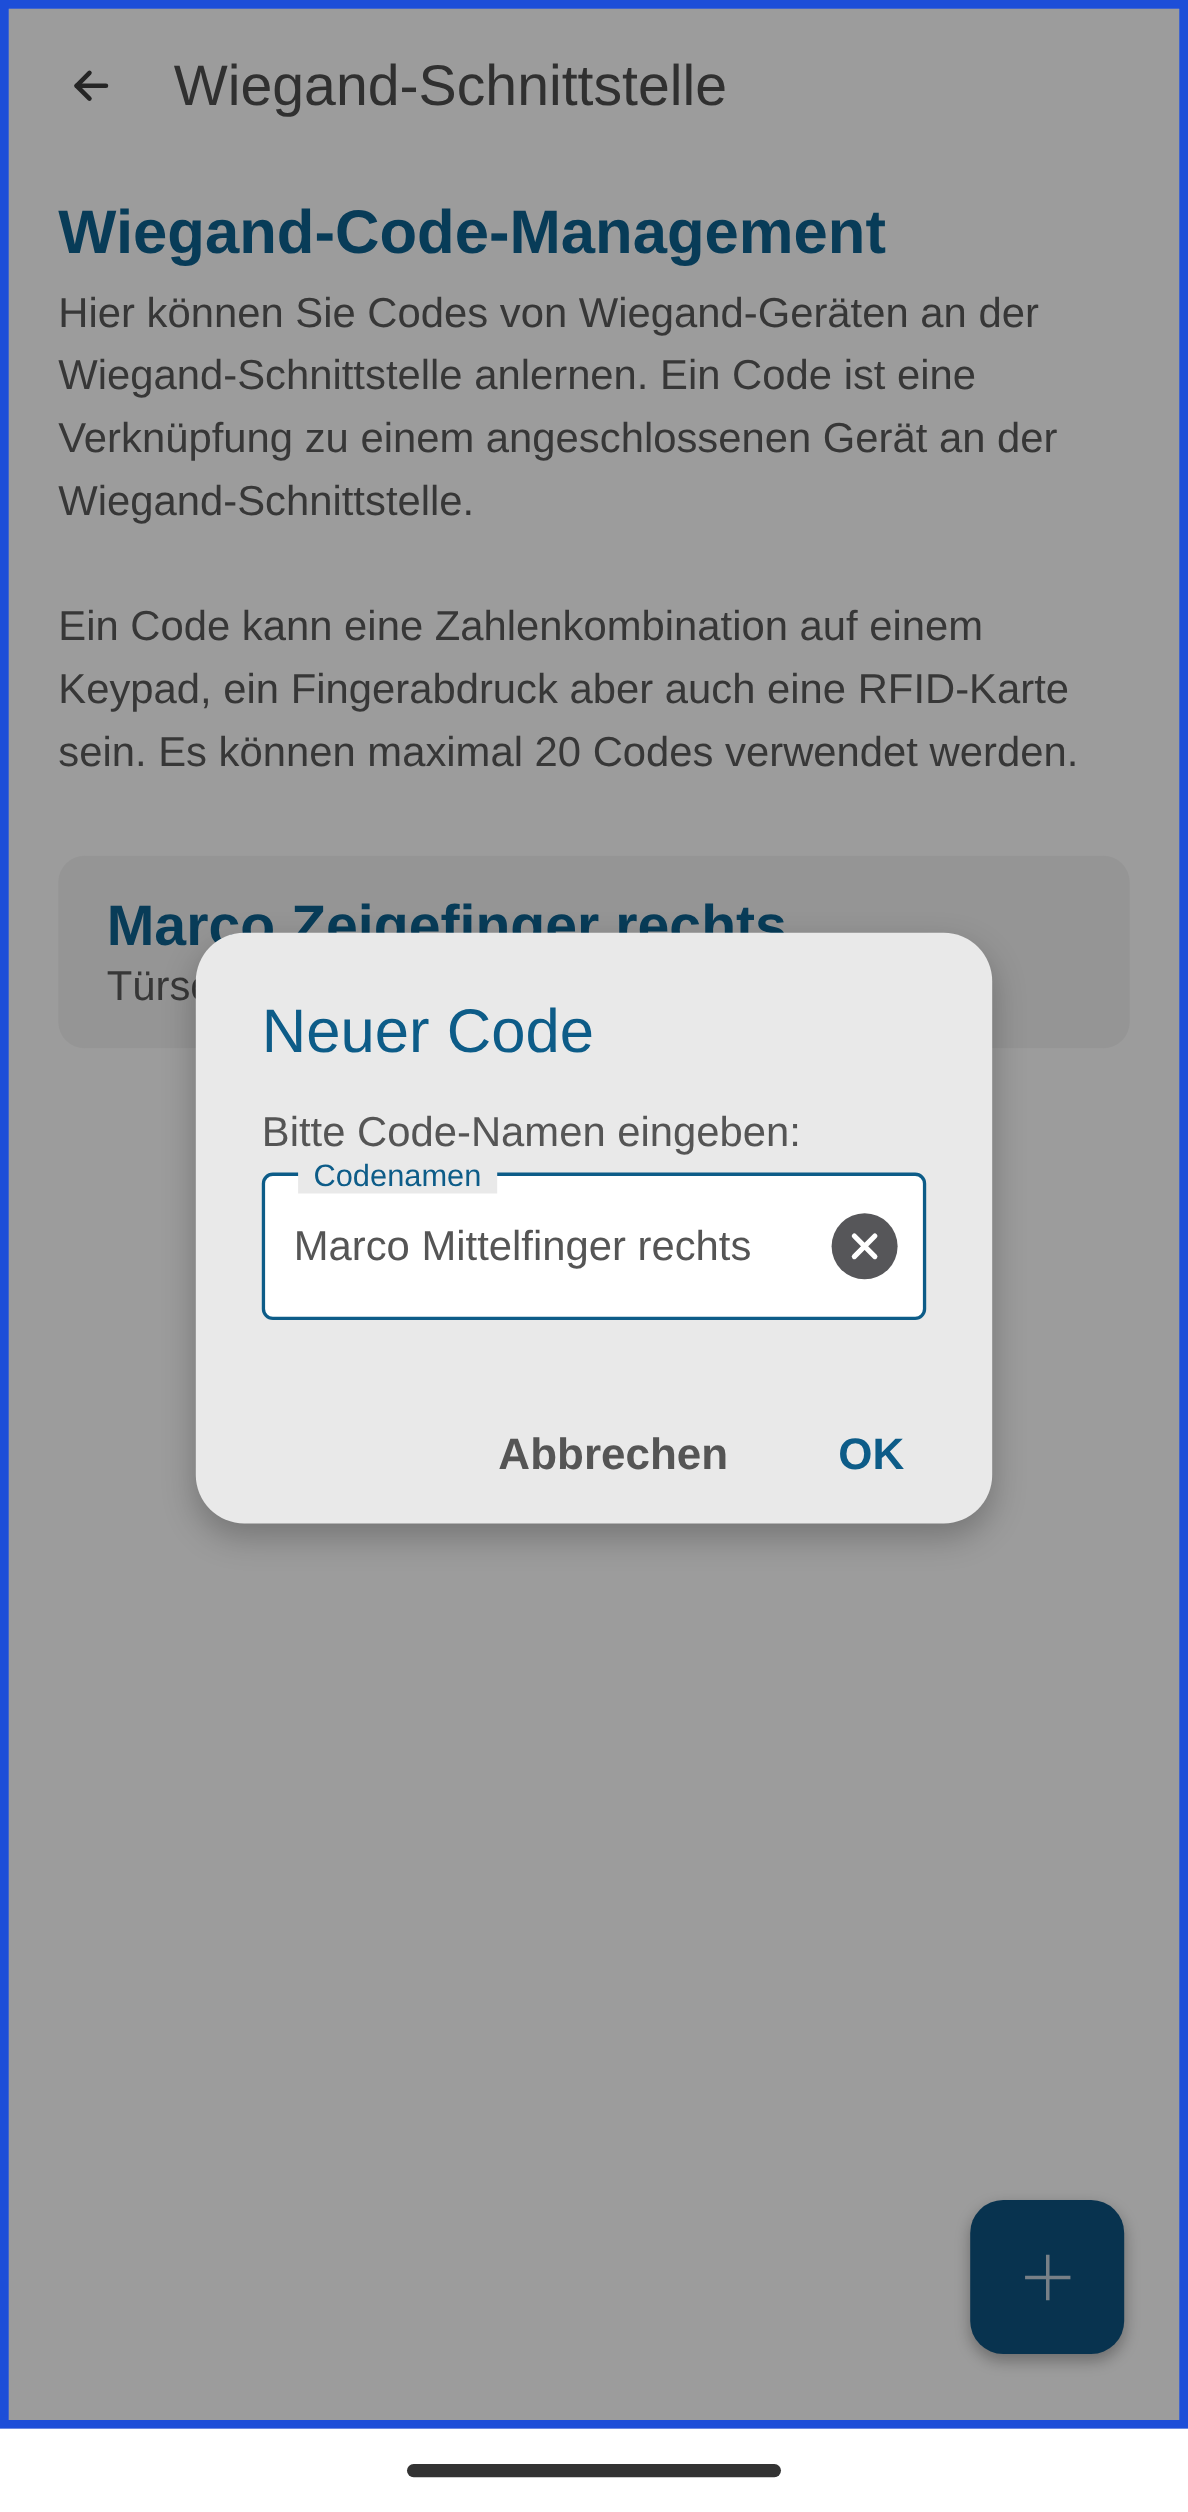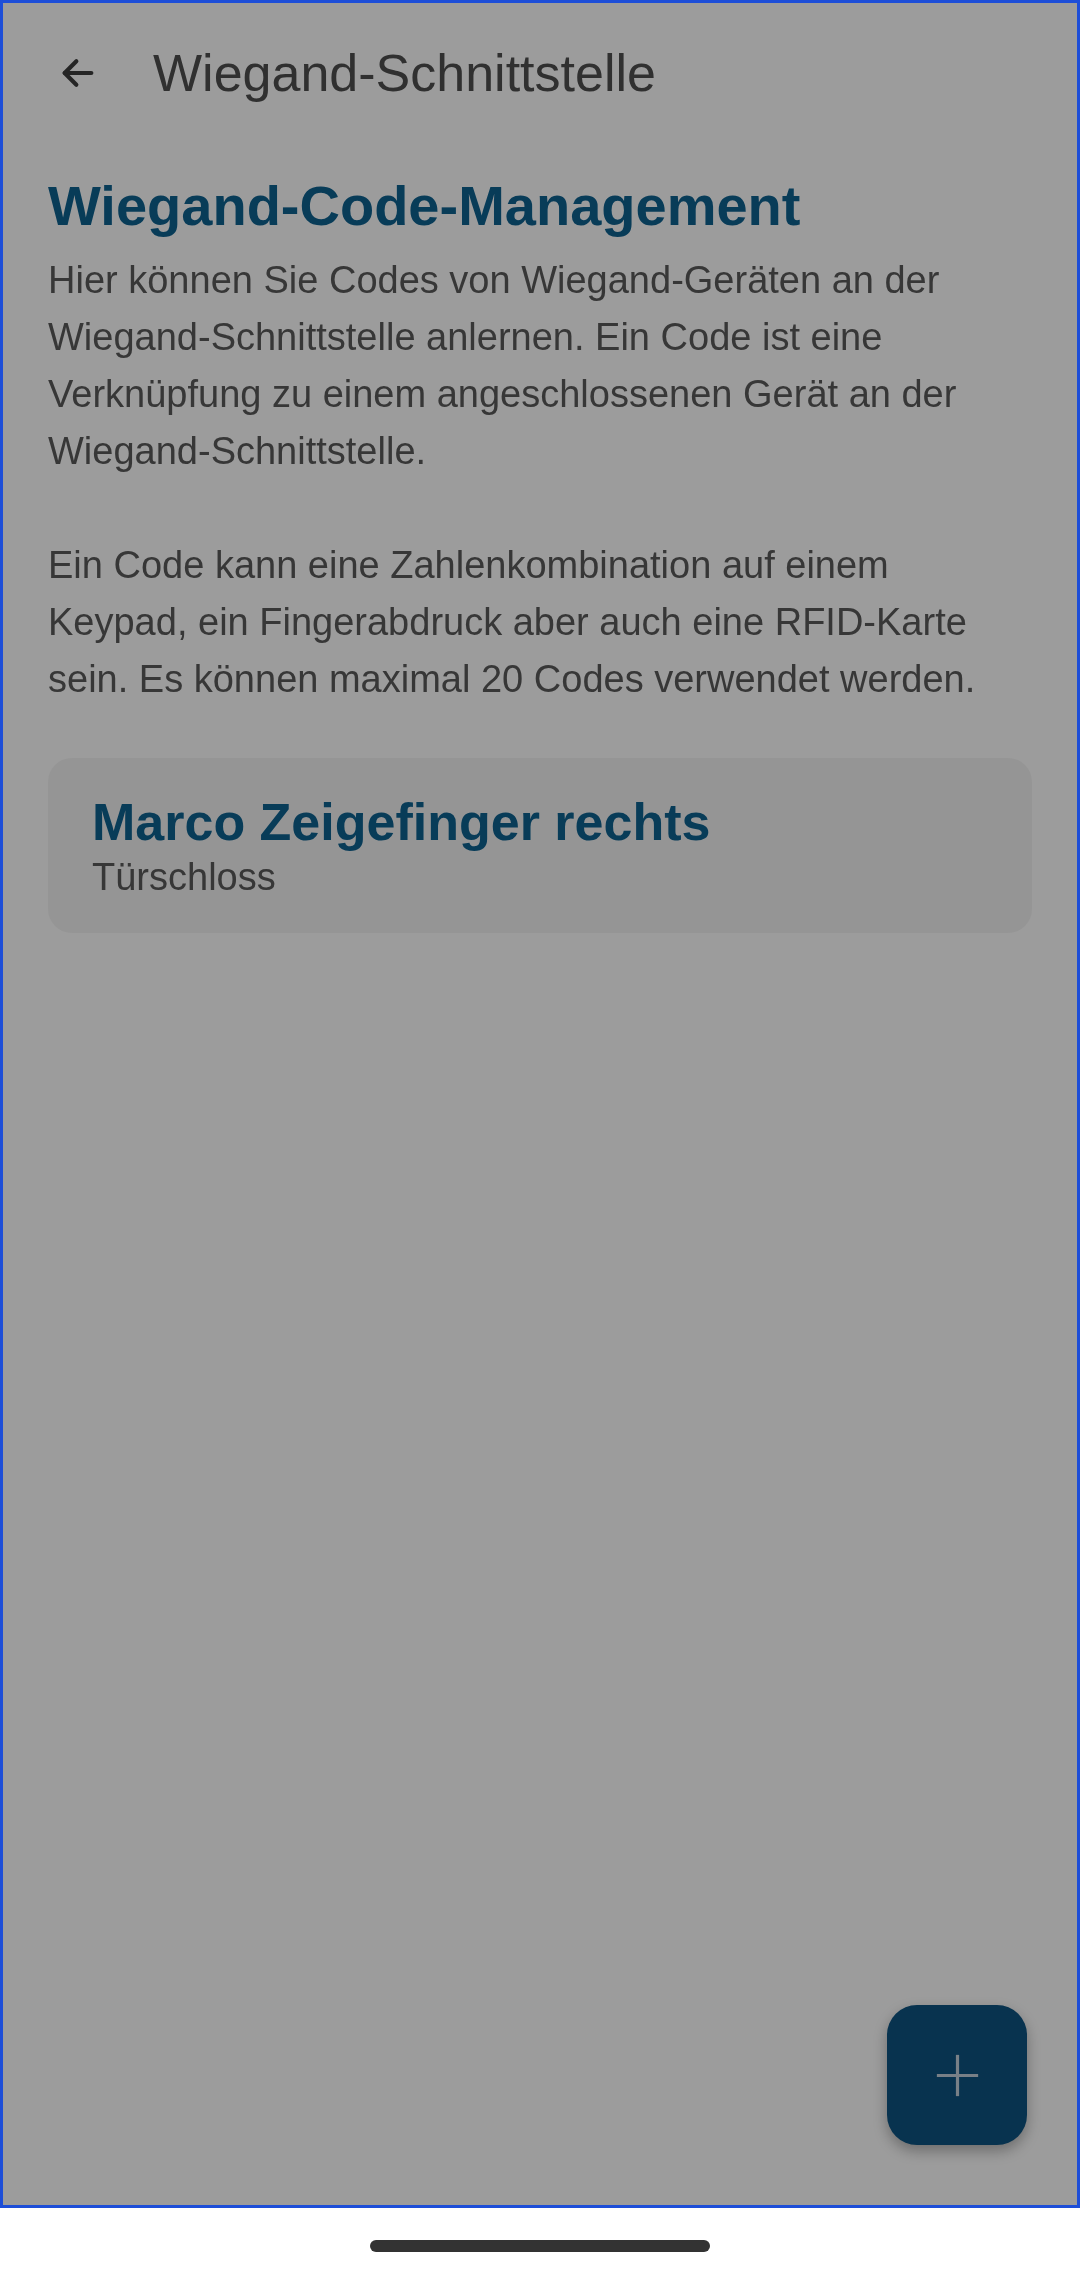--- a/index.html
+++ b/index.html
@@ -20,7 +20,7 @@
       height: 2208px;
       background: #f0f0f0;
       position: relative;
-      border: 3px solid #1d4ed8;
+      border: 8px solid #1d4ed8;
     }
     .overlay {
       position: absolute;

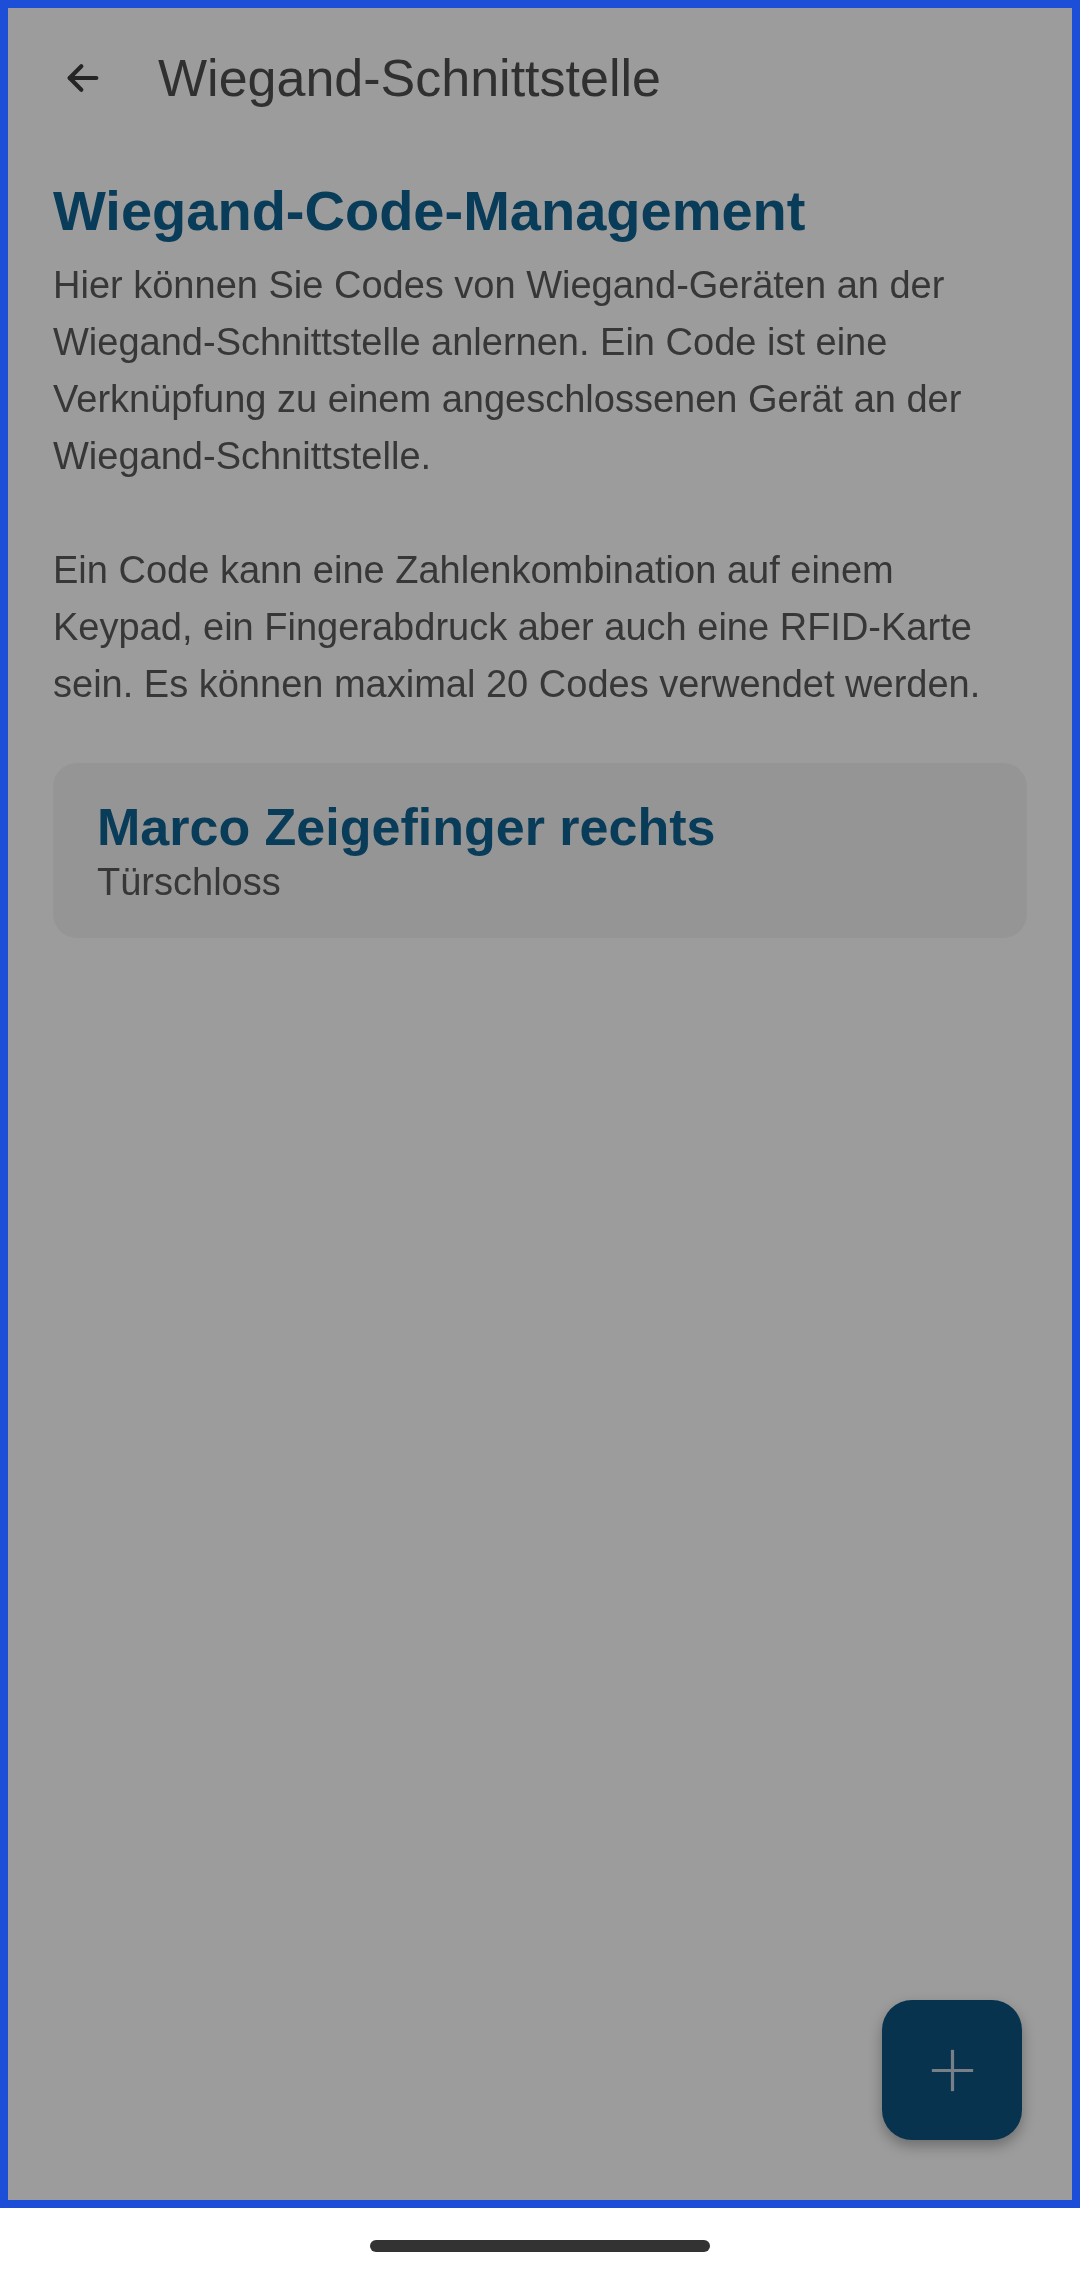--- a/index.html
+++ b/index.html
@@ -67,7 +67,7 @@
       font-size: 38px;
       line-height: 1.5;
       color: #555;
-      margin-bottom: 50px;
+      margin-bottom: 65px;
     }
     .code-card {
       background: #e5e5e5;

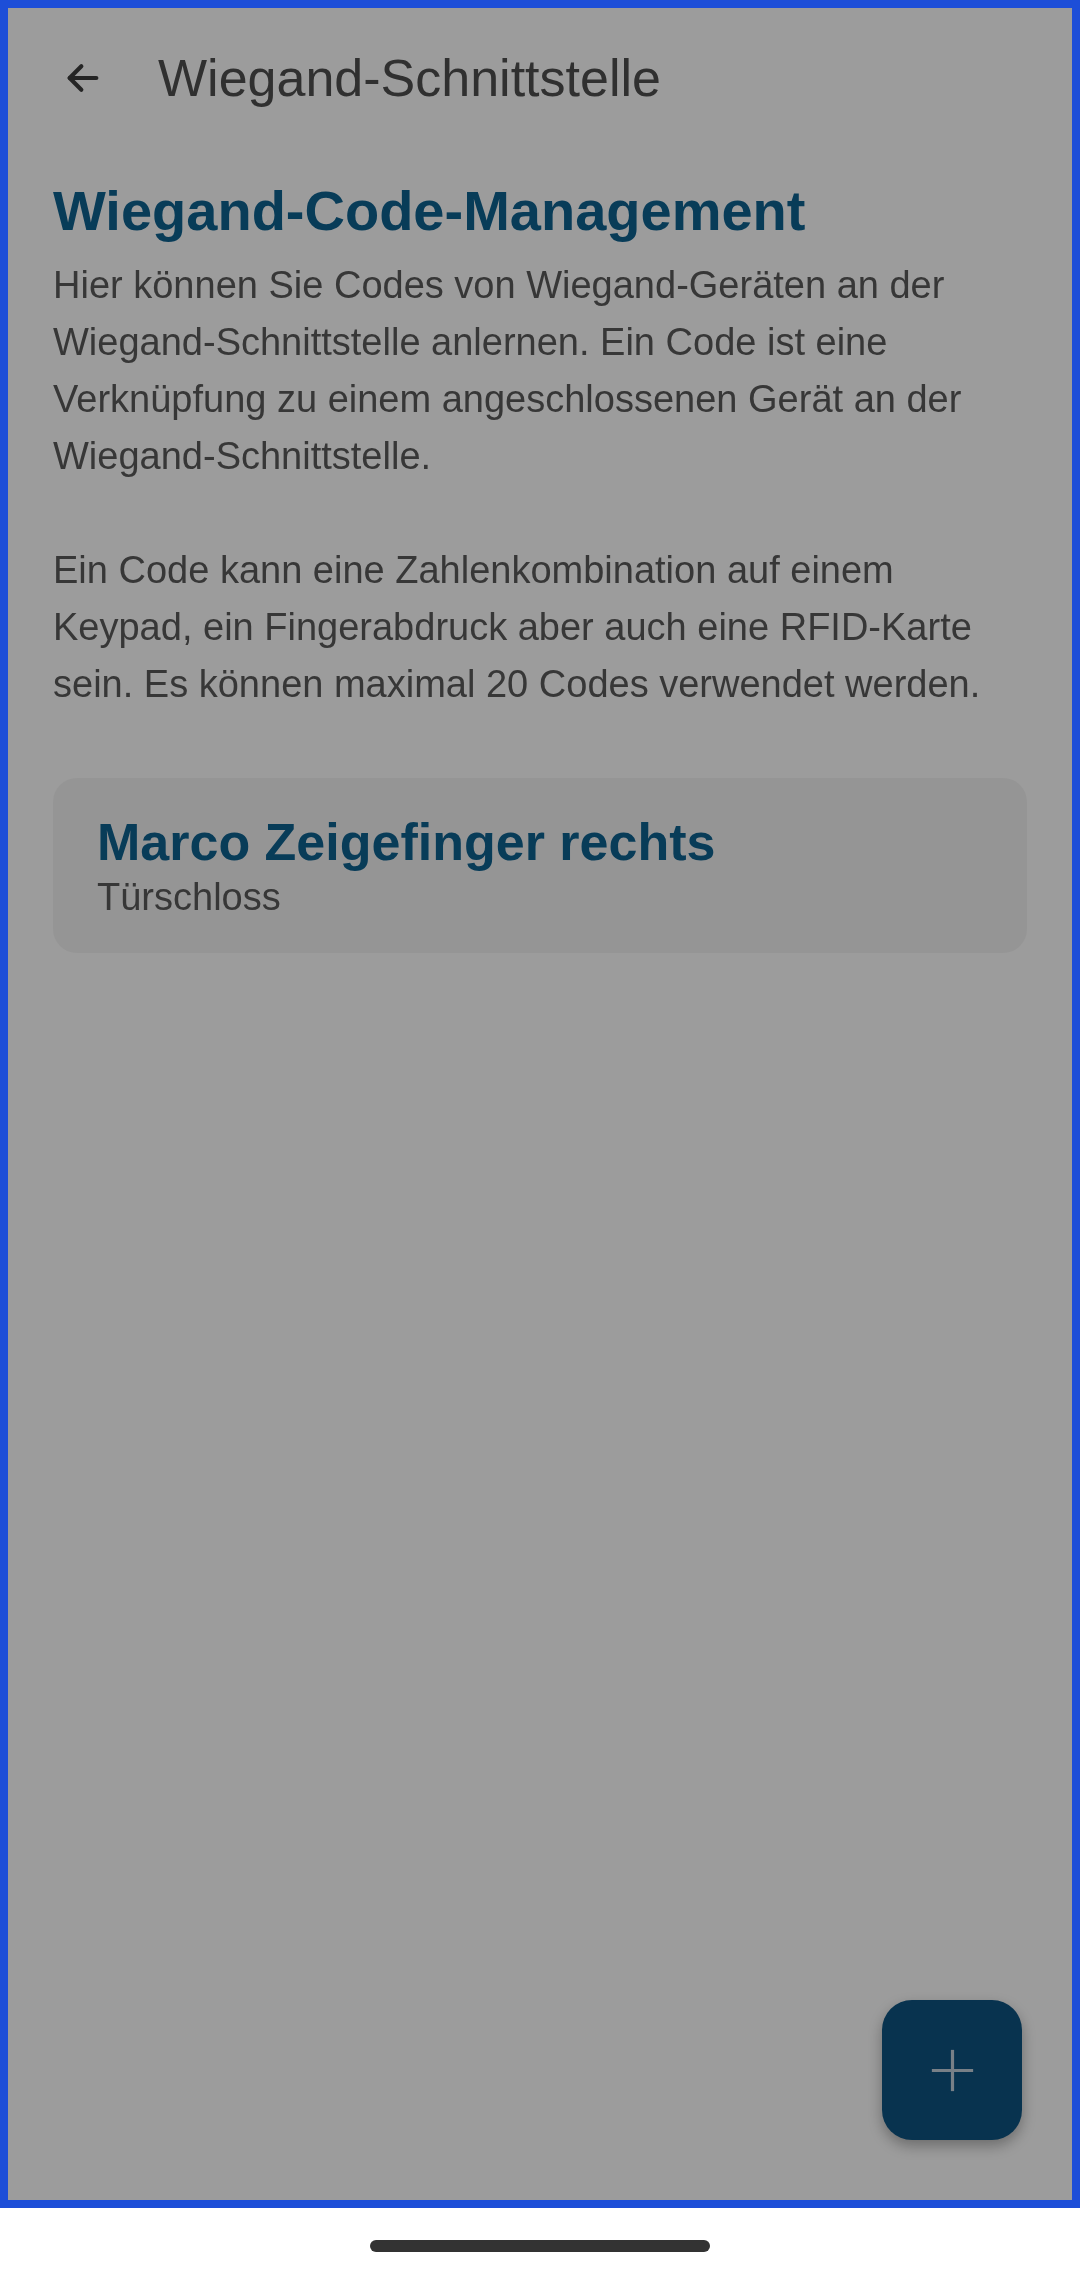--- a/index.html
+++ b/index.html
@@ -234,6 +234,24 @@
 
   <div class="overlay"></div>
 
+  <div class="dialog">
+    <div class="dialog-title">Neuer Code</div>
+    <div class="dialog-prompt">Bitte Code-Namen eingeben:</div>
+    <div class="input-wrapper">
+      <span class="input-label">Codenamen</span>
+      <input class="input-field" type="text" value="Marco Mittelfinger rechts" style="">
+      <div class="clear-btn">
+        <svg viewBox="0 0 24 24" fill="none" stroke="#ffffff" stroke-width="3.5" stroke-linecap="round">
+          <line x1="5" y1="5" x2="19" y2="19"></line>
+          <line x1="19" y1="5" x2="5" y2="19"></line>
+        </svg>
+      </div>
+    </div>
+    <div class="dialog-actions">
+      <div class="btn-cancel">Abbrechen</div>
+      <div class="btn-ok">OK</div>
+    </div>
+  </div>
 
 </div>
 

